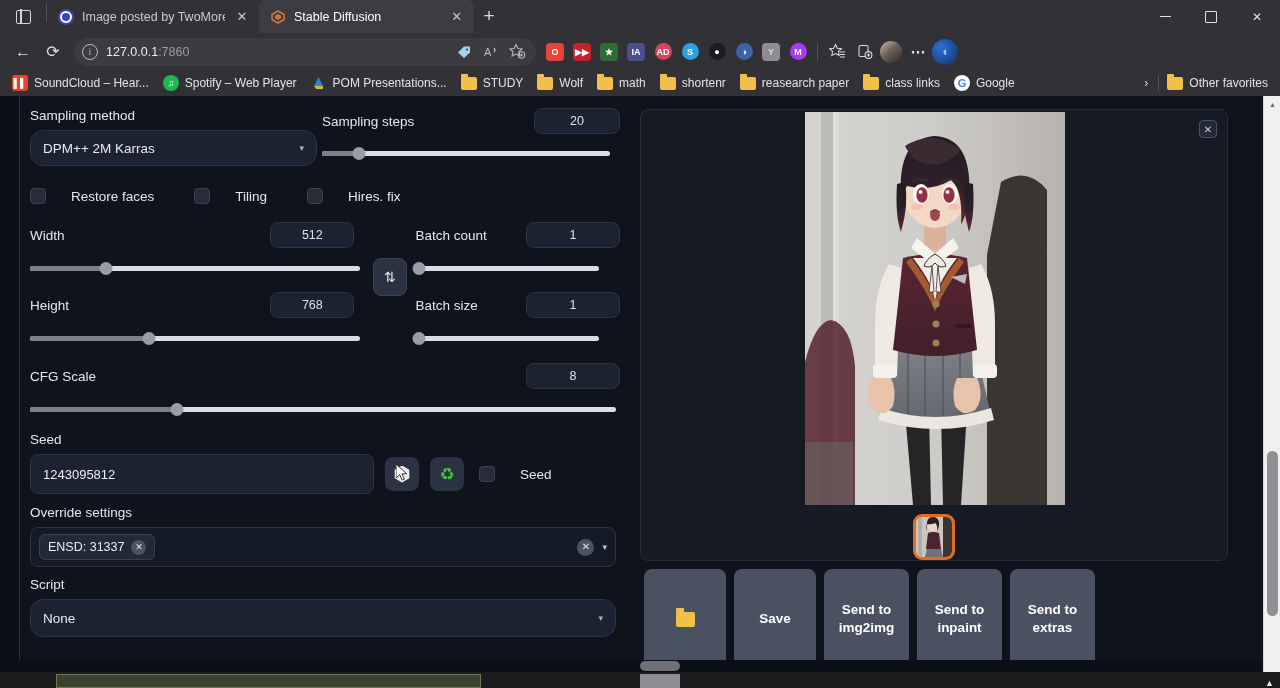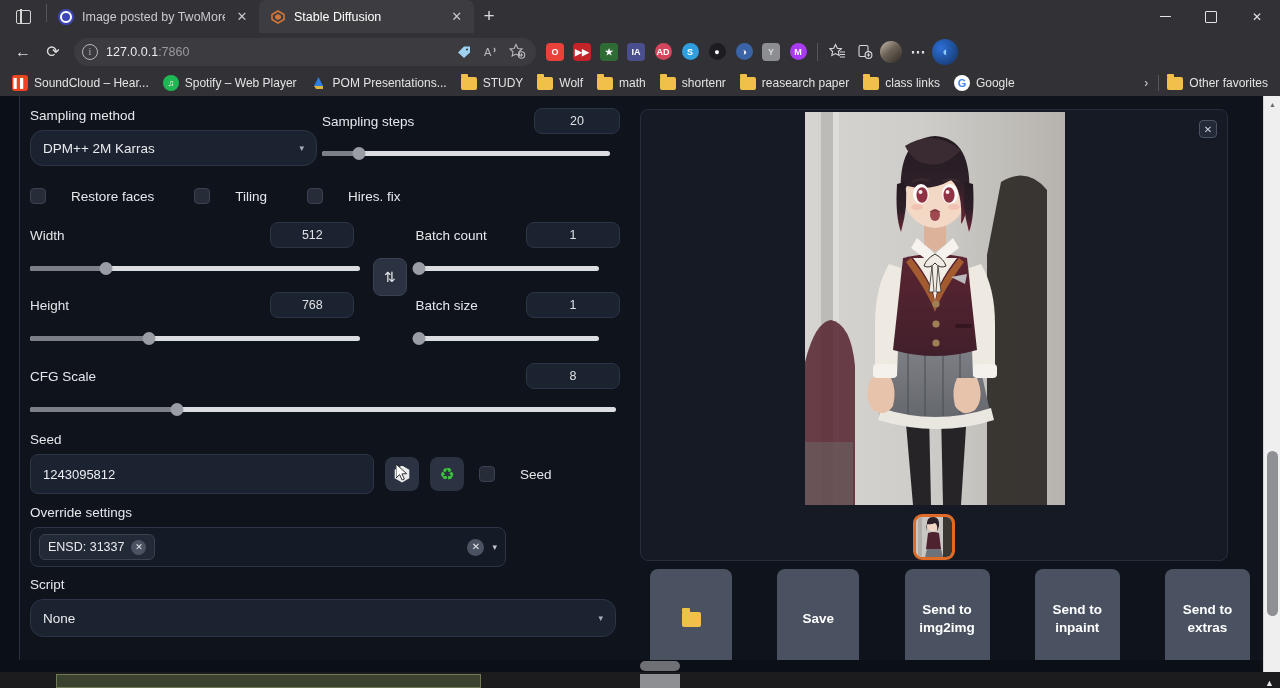--- a/index.html
+++ b/index.html
@@ -588,7 +588,7 @@
 
       <div style="margin-top:11px;">
         <div class="sd-label">Override settings</div>
-        <div class="tagfield" style="width:476px;">
+        <div class="tagfield" style="width:586px;">
           <span class="tag">
             <span>ENSD: 31337</span>
             <span class="tag-x">✕</span>

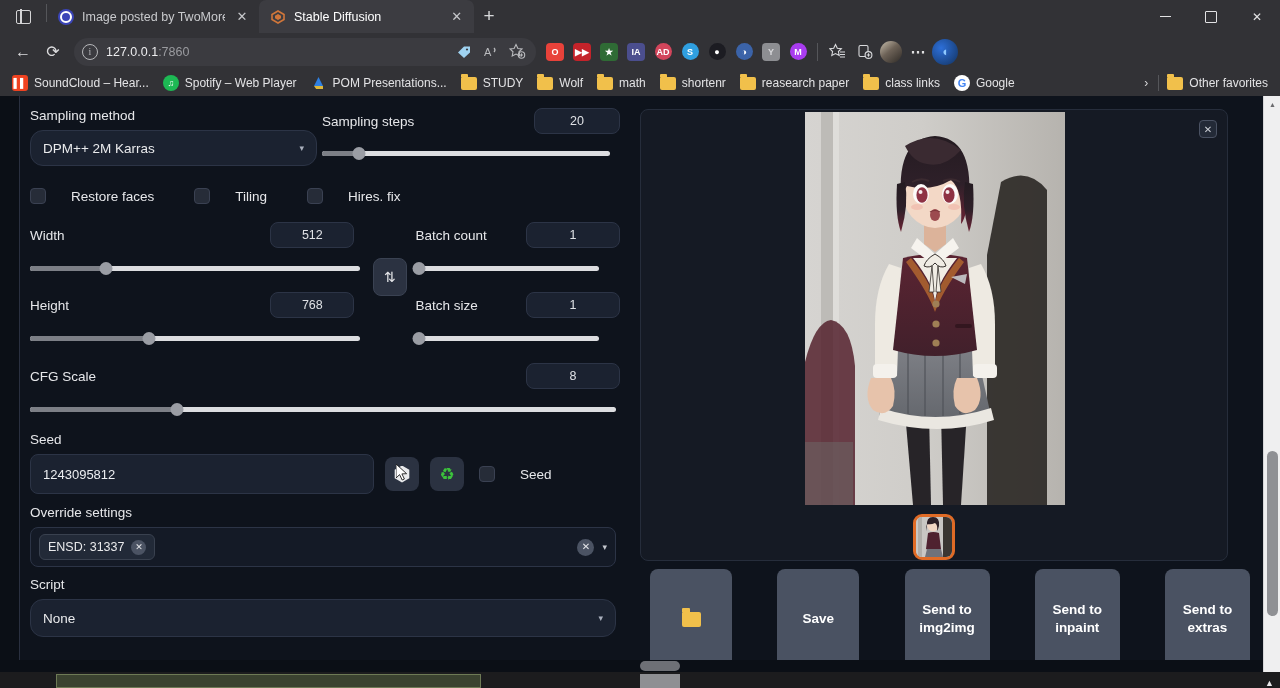--- a/index.html
+++ b/index.html
@@ -224,8 +224,8 @@
     border: 3px solid #e06b26; border-radius: 9px; overflow: hidden; background: #b9b7b4;
   }
   .buttons-row {
-    position: absolute; left: 10px; top: 473px; width: 600px; height: 100px;
-    display: flex; gap: 28px; justify-content: space-between;
+    position: absolute; left: 4px; top: 473px; width: 600px; height: 100px;
+    display: flex; gap: 8px;
   }
   .abtn {
     background: #4a5262; border-radius: 8px; color: #ffffff;

